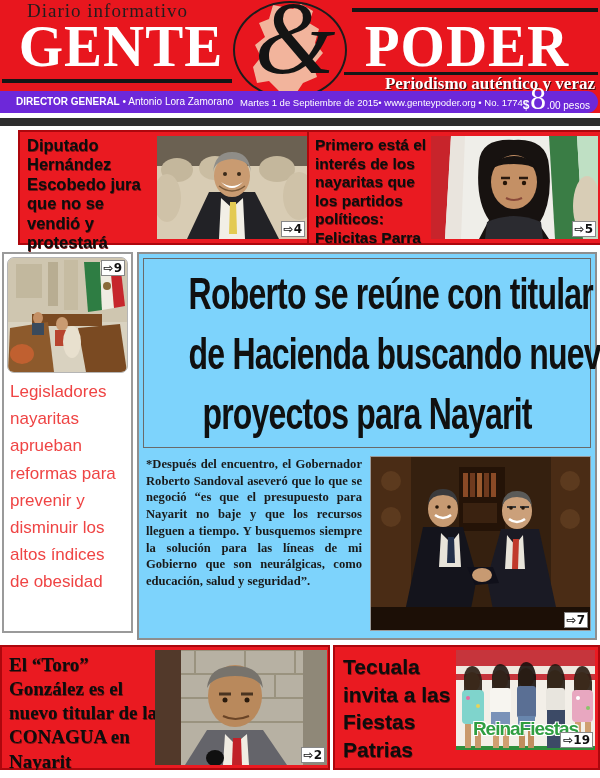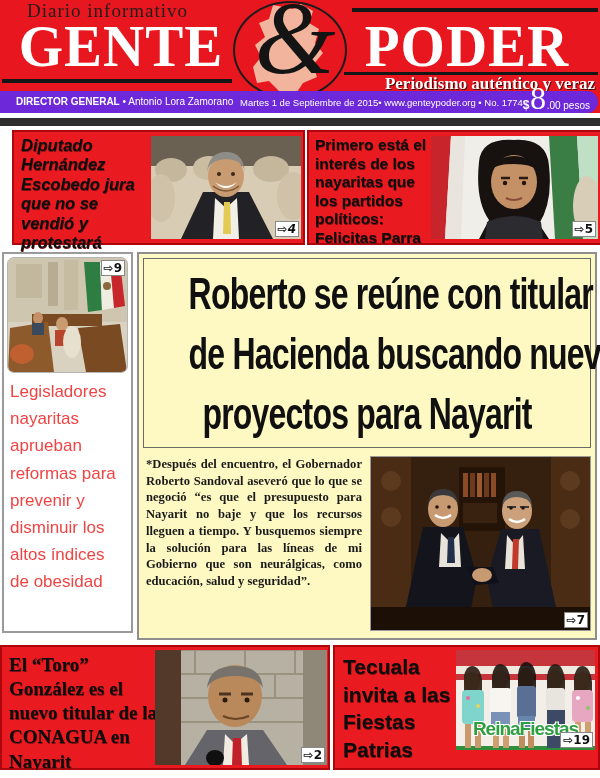--- a/index.html
+++ b/index.html
@@ -68,7 +68,7 @@
   .box-br .head{left:8px;top:6px;width:115px;font-size:21px;line-height:1.32;}
   .box-br .photo{left:121px;top:3px;width:139px;height:100px;}
   
-  .box-tl{left:12px;top:130px;width:293px;height:115px;font-style:italic;}
+  .box-tl{left:18px;top:130px;width:293px;height:115px;}
   .box-tl .head{left:7px;top:4px;width:128px;font-size:16.5px;line-height:1.18;}
   .box-tl .photo{left:137px;top:4px;width:150px;height:103px;}
   .box-tr{left:307px;top:130px;width:319px;height:115px;}

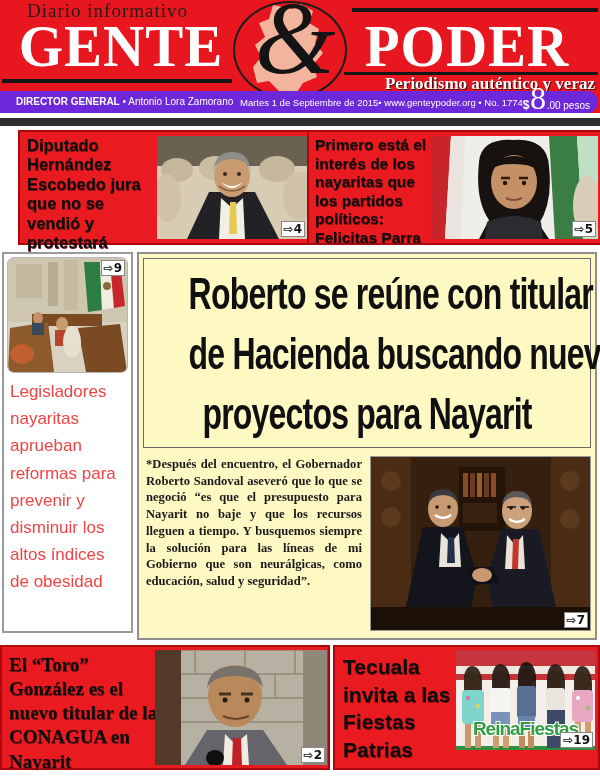--- a/index.html
+++ b/index.html
@@ -49,7 +49,7 @@
   .leftcol .marker{top:2px;right:2px;bottom:auto;}
   .leftcol-text{position:absolute;left:6px;top:124px;width:118px;font-weight:normal;
                 font-size:17px;line-height:1.6;color:#ef4444;}
-  .mainbox{position:absolute;left:137px;top:252px;width:460px;height:388px;background:#fef9c3;
+  .mainbox{position:absolute;left:137px;top:252px;width:460px;height:388px;background:#7dd3fc;
            border:2px solid #8e8e8e;box-sizing:border-box;}
   .hlbox{position:absolute;left:4px;top:4px;width:448px;height:190px;border:1px solid #6a6a6a;
          box-sizing:border-box;display:flex;flex-direction:column;justify-content:center;}

